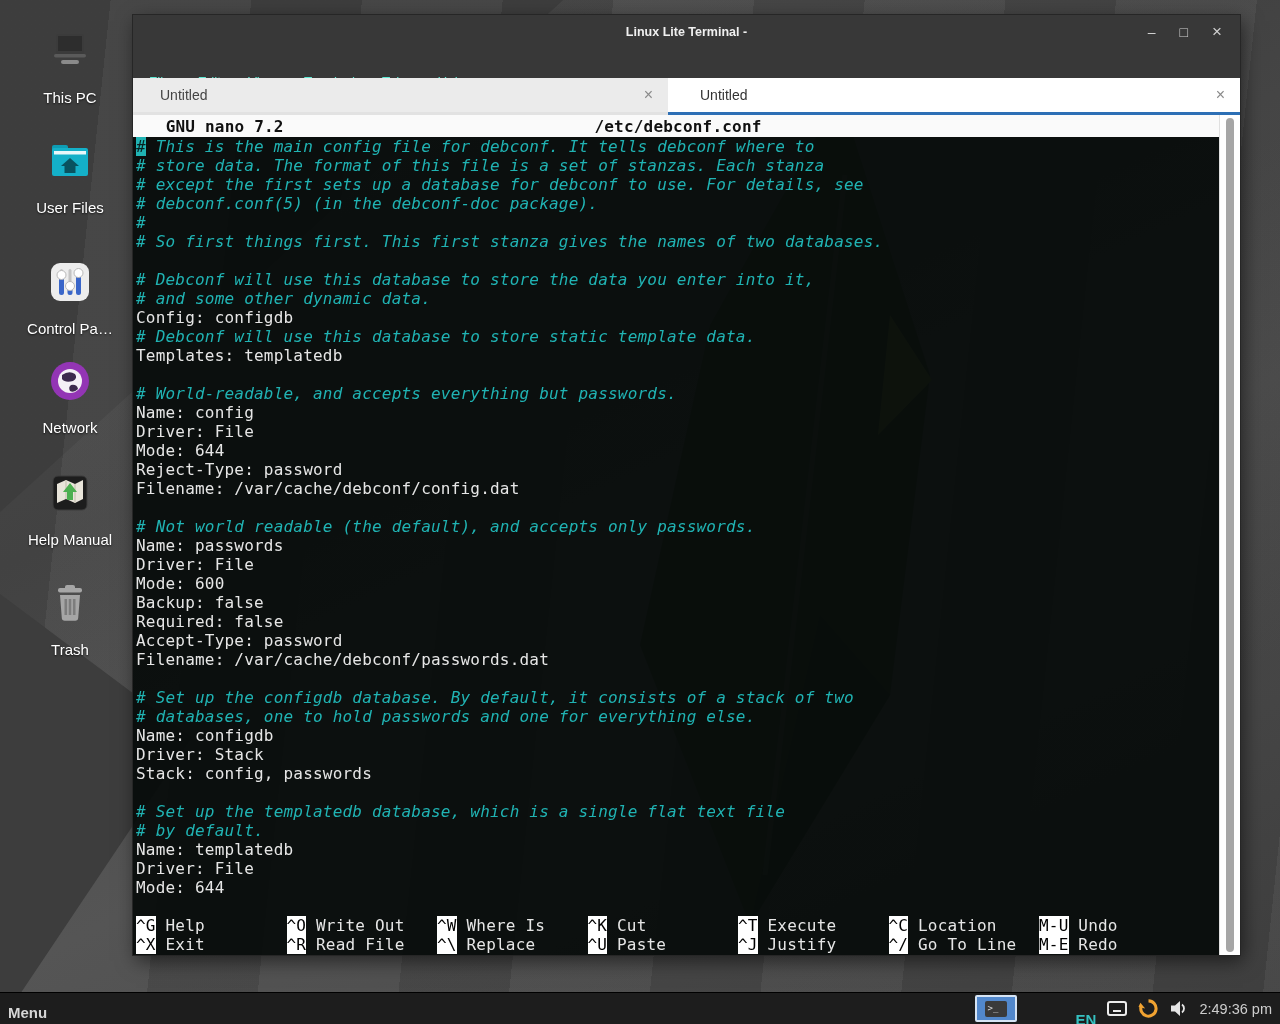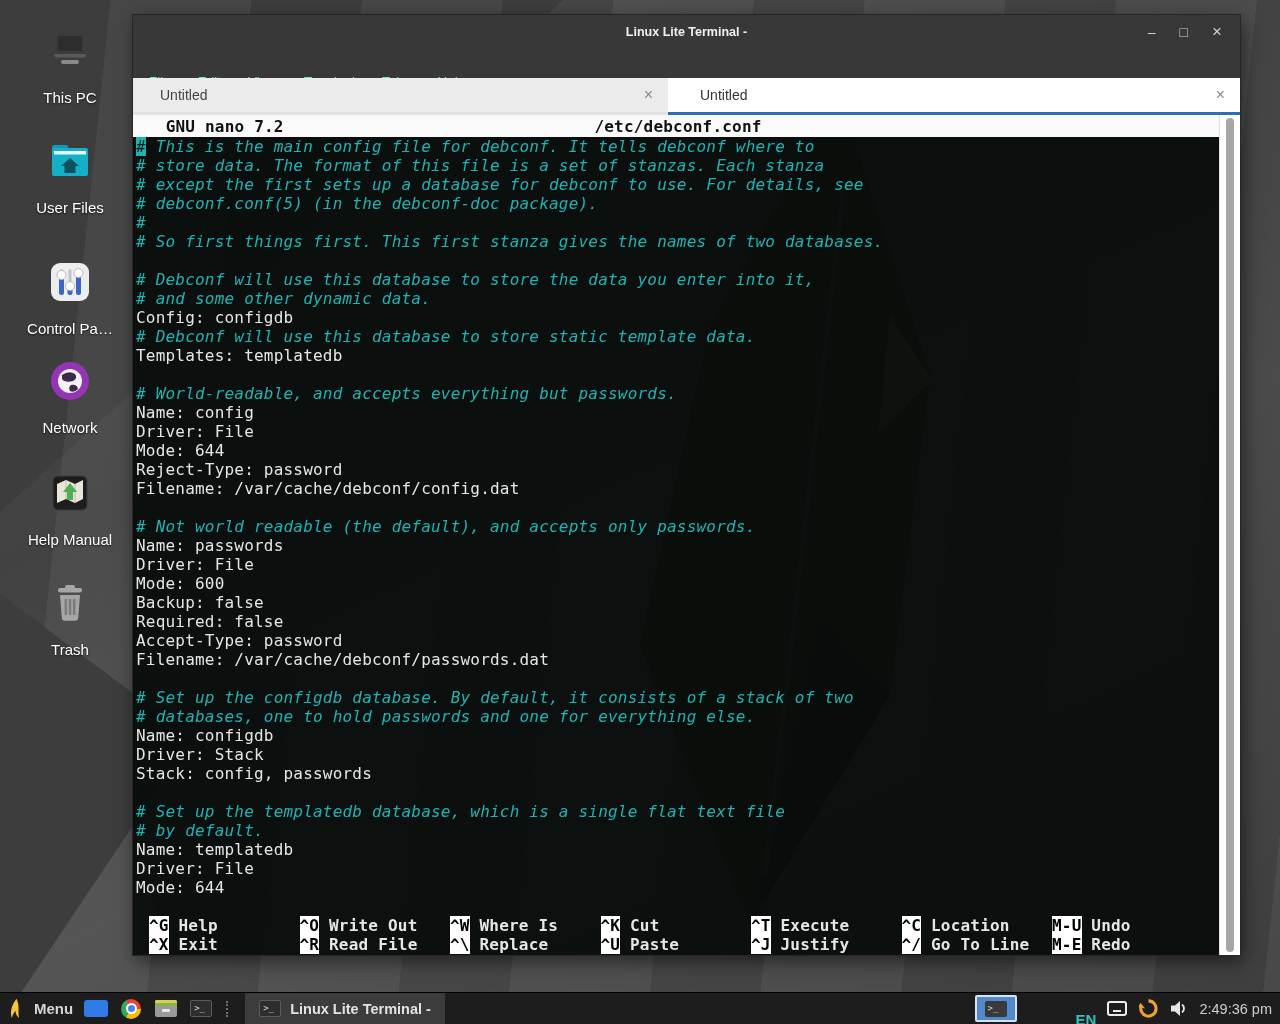--- a/index.html
+++ b/index.html
@@ -51,7 +51,7 @@
   .tline { height:19px; line-height:19px; }
   .tline.comment { color:#20b3b3;font-style:italic; }
   .cursor { background:#20b3b3; color:#08201f; }
-  .shortcuts { margin-top:auto; display:flex; padding-left:16px; white-space:pre; flex:0 0 auto; padding-bottom:1px;font-weight:bold; }
+  .shortcuts { margin-top:auto; display:flex; padding-left:3px; white-space:pre; flex:0 0 auto; padding-bottom:1px; }
   .scol { width:150.5px; }
   .scol:last-child { width:auto; }
   .srow { height:19px; line-height:19px; }

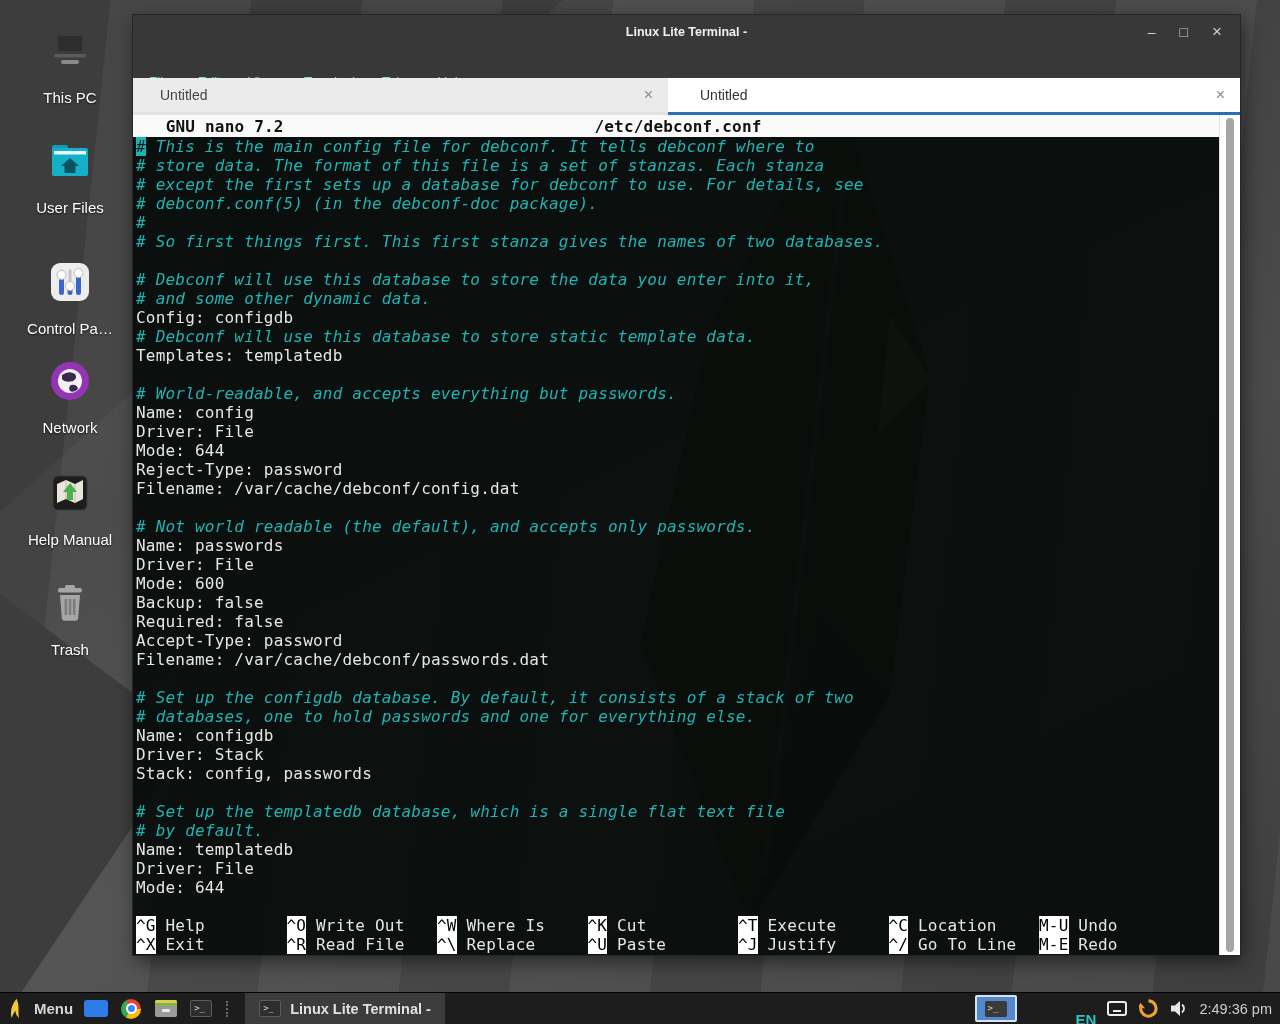--- a/index.html
+++ b/index.html
@@ -63,7 +63,7 @@
   
   .taskbar { position:absolute; left:0; bottom:0; width:1280px; height:32px; background:#1d1d1d;
              border-top:1px solid #000; display:flex; align-items:center; z-index:5; padding-left:8px; }
-  .tb-left { display:flex; align-items:center; gap:11px; height:100%; }
+  .tb-left { display:flex; gap:11px; height:100%;flex-direction:column; }
   .menu-label { color:#d6d6d6; font-size:15px; font-weight:bold; }
   .tb-ico { width:24px; height:19px; display:flex; align-items:center; justify-content:center; }
   .blue-rect { width:24px; height:17px; background:#2e7ce8; border-radius:3px; }

